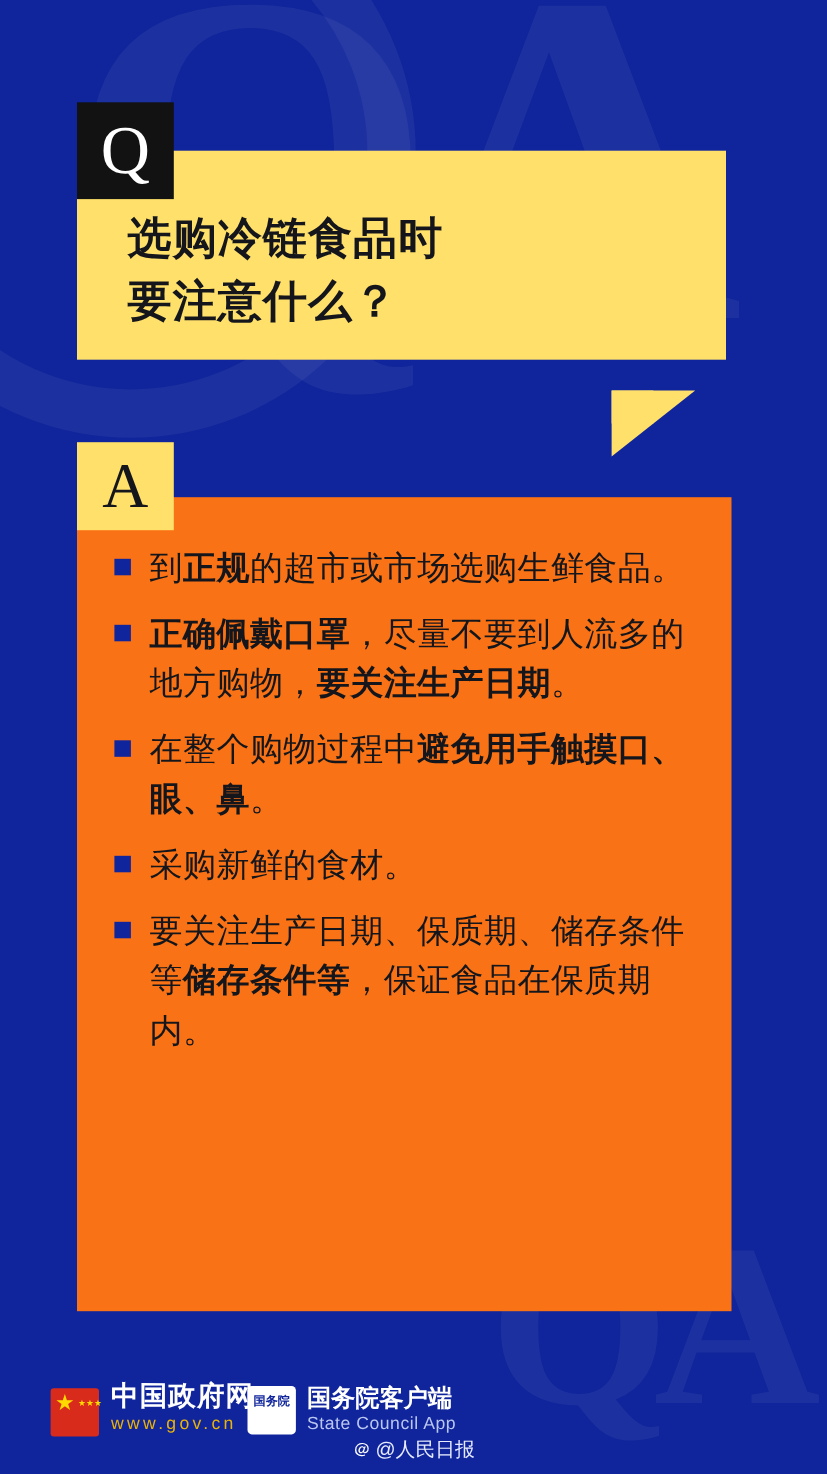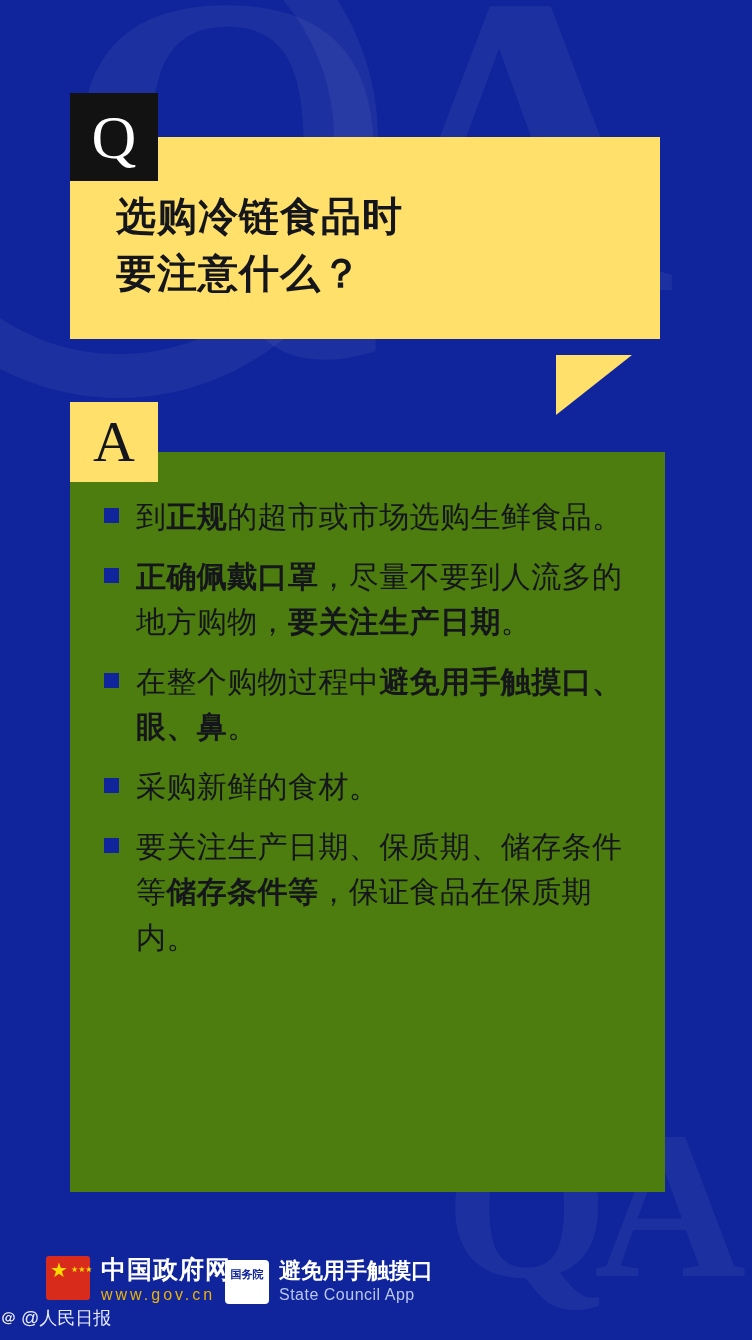--- a/index.html
+++ b/index.html
@@ -73,7 +73,7 @@
     top: 137px;
     width: 590px;
     background: #ffe06a;
-    padding: 52px 40px 36px 46px;
+    padding: 52px 40px 24px 46px;
     box-sizing: border-box;
     z-index: 3;
   }

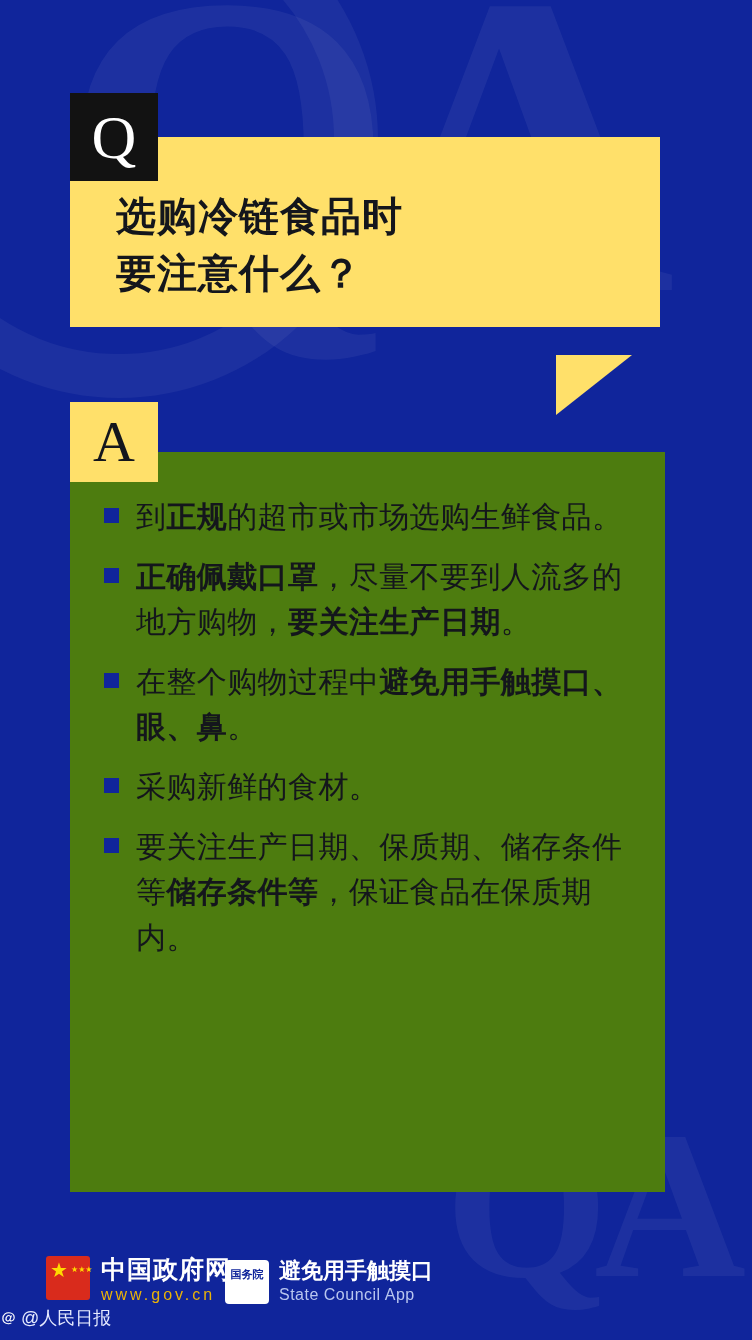--- a/index.html
+++ b/index.html
@@ -121,7 +121,7 @@
     top: 452px;
     width: 595px;
     min-height: 740px;
-    background: #4d7c0f;
+    background: #f97316;
     padding: 42px 30px 44px 30px;
     box-sizing: border-box;
     z-index: 2;

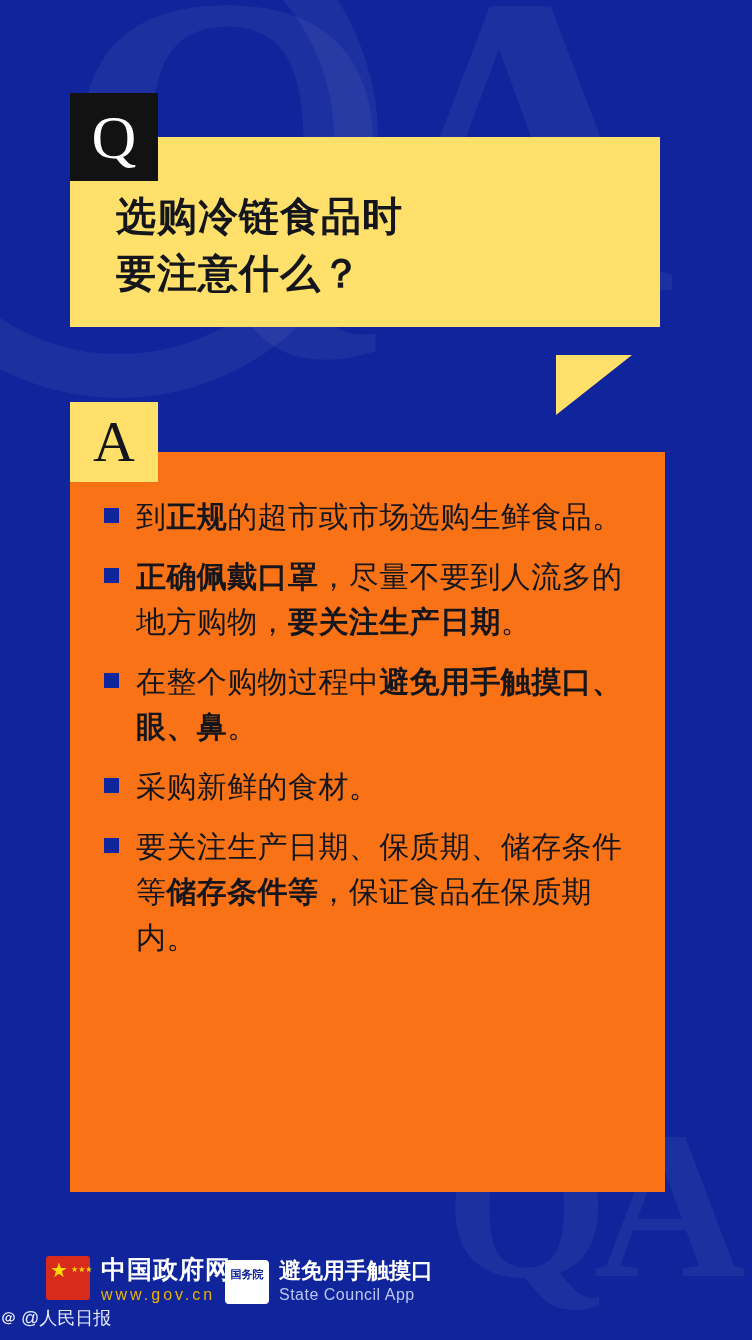--- a/index.html
+++ b/index.html
@@ -166,7 +166,7 @@
     left: 46px;
     bottom: 34px;
     display: flex;
-    align-items: flex-start;
+    align-items: flex-end;
     gap: 11px;
   }
   .emblem {

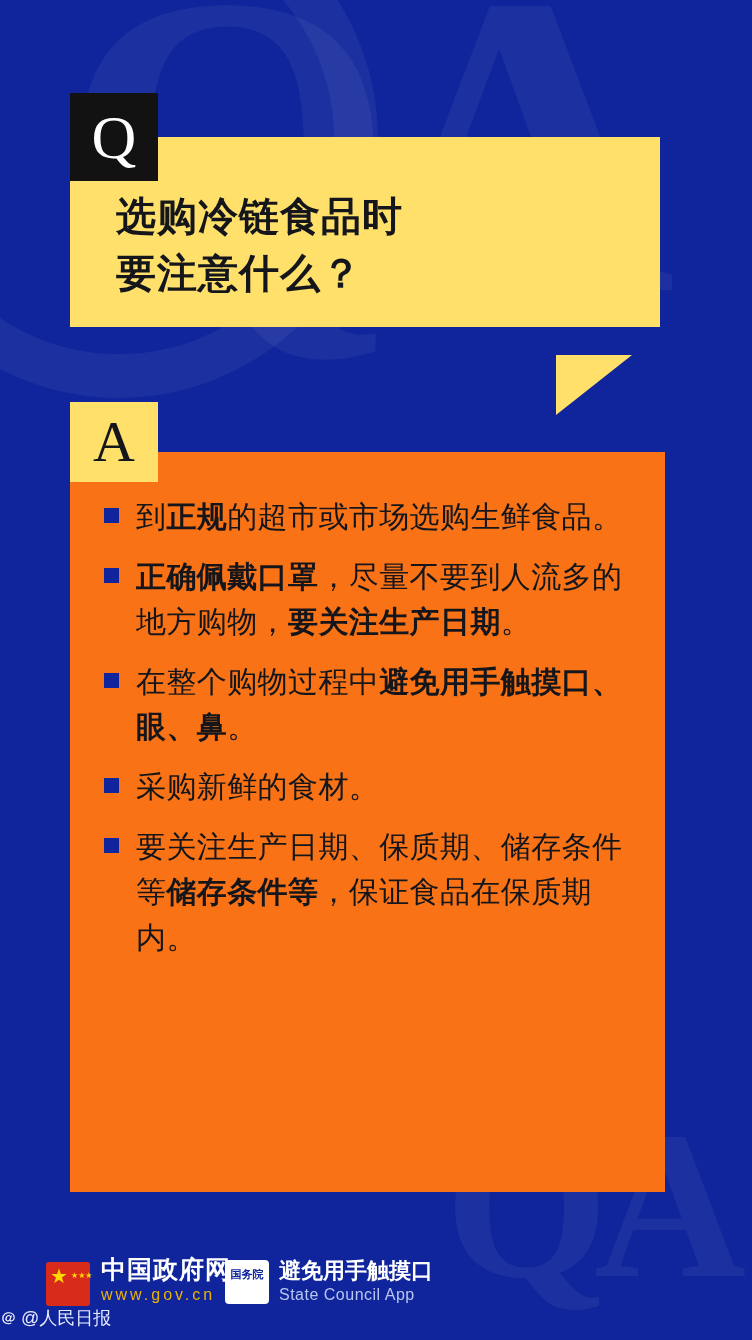--- a/index.html
+++ b/index.html
@@ -299,7 +299,7 @@
     <div class="logo-app">
       <div class="app-mark">国务院</div>
       <div class="app-text">
-        <div class="cn">避免用手触摸口</div>
+        <div class="cn">国务院客户端</div>
         <div class="en">State Council App</div>
       </div>
     </div>

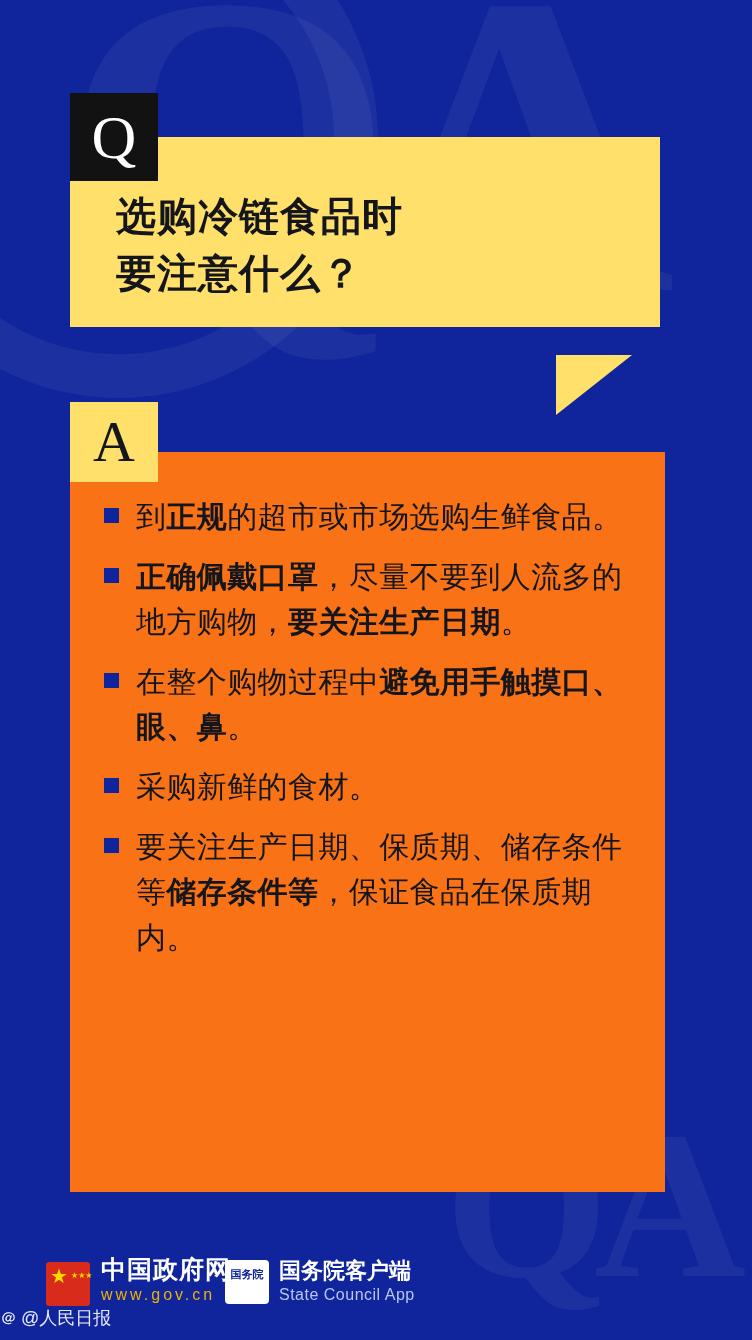--- a/index.html
+++ b/index.html
@@ -247,7 +247,7 @@
     right: 0;
     left: 0;
     bottom: 10px;
-    text-align: left;
+    text-align: center;
     color: #e6ebff;
     font-size: 18px;
   }

